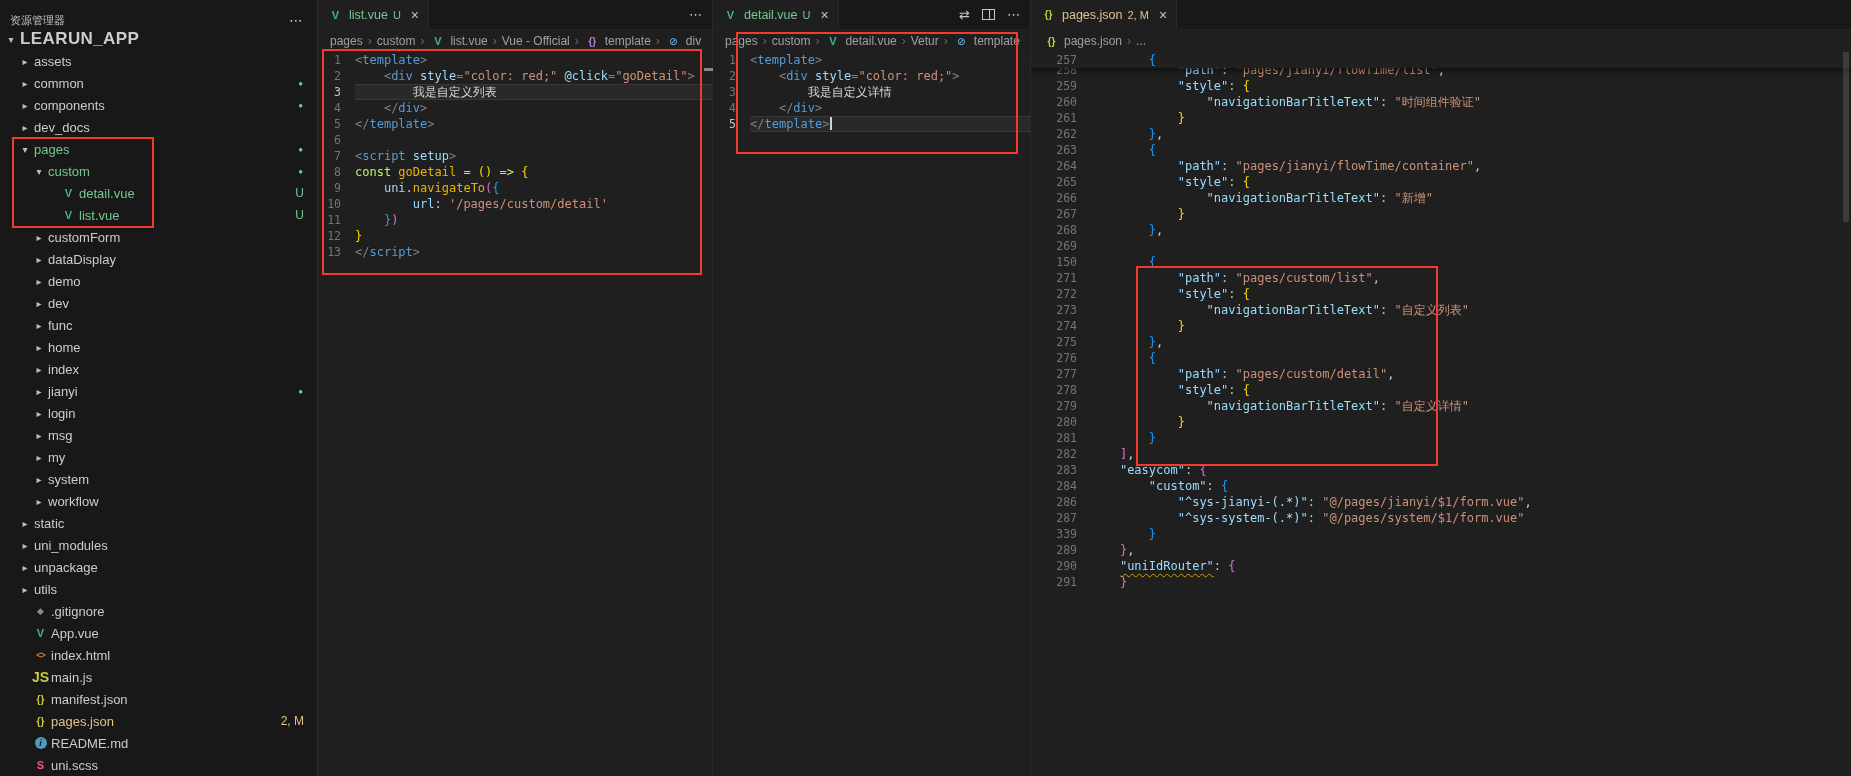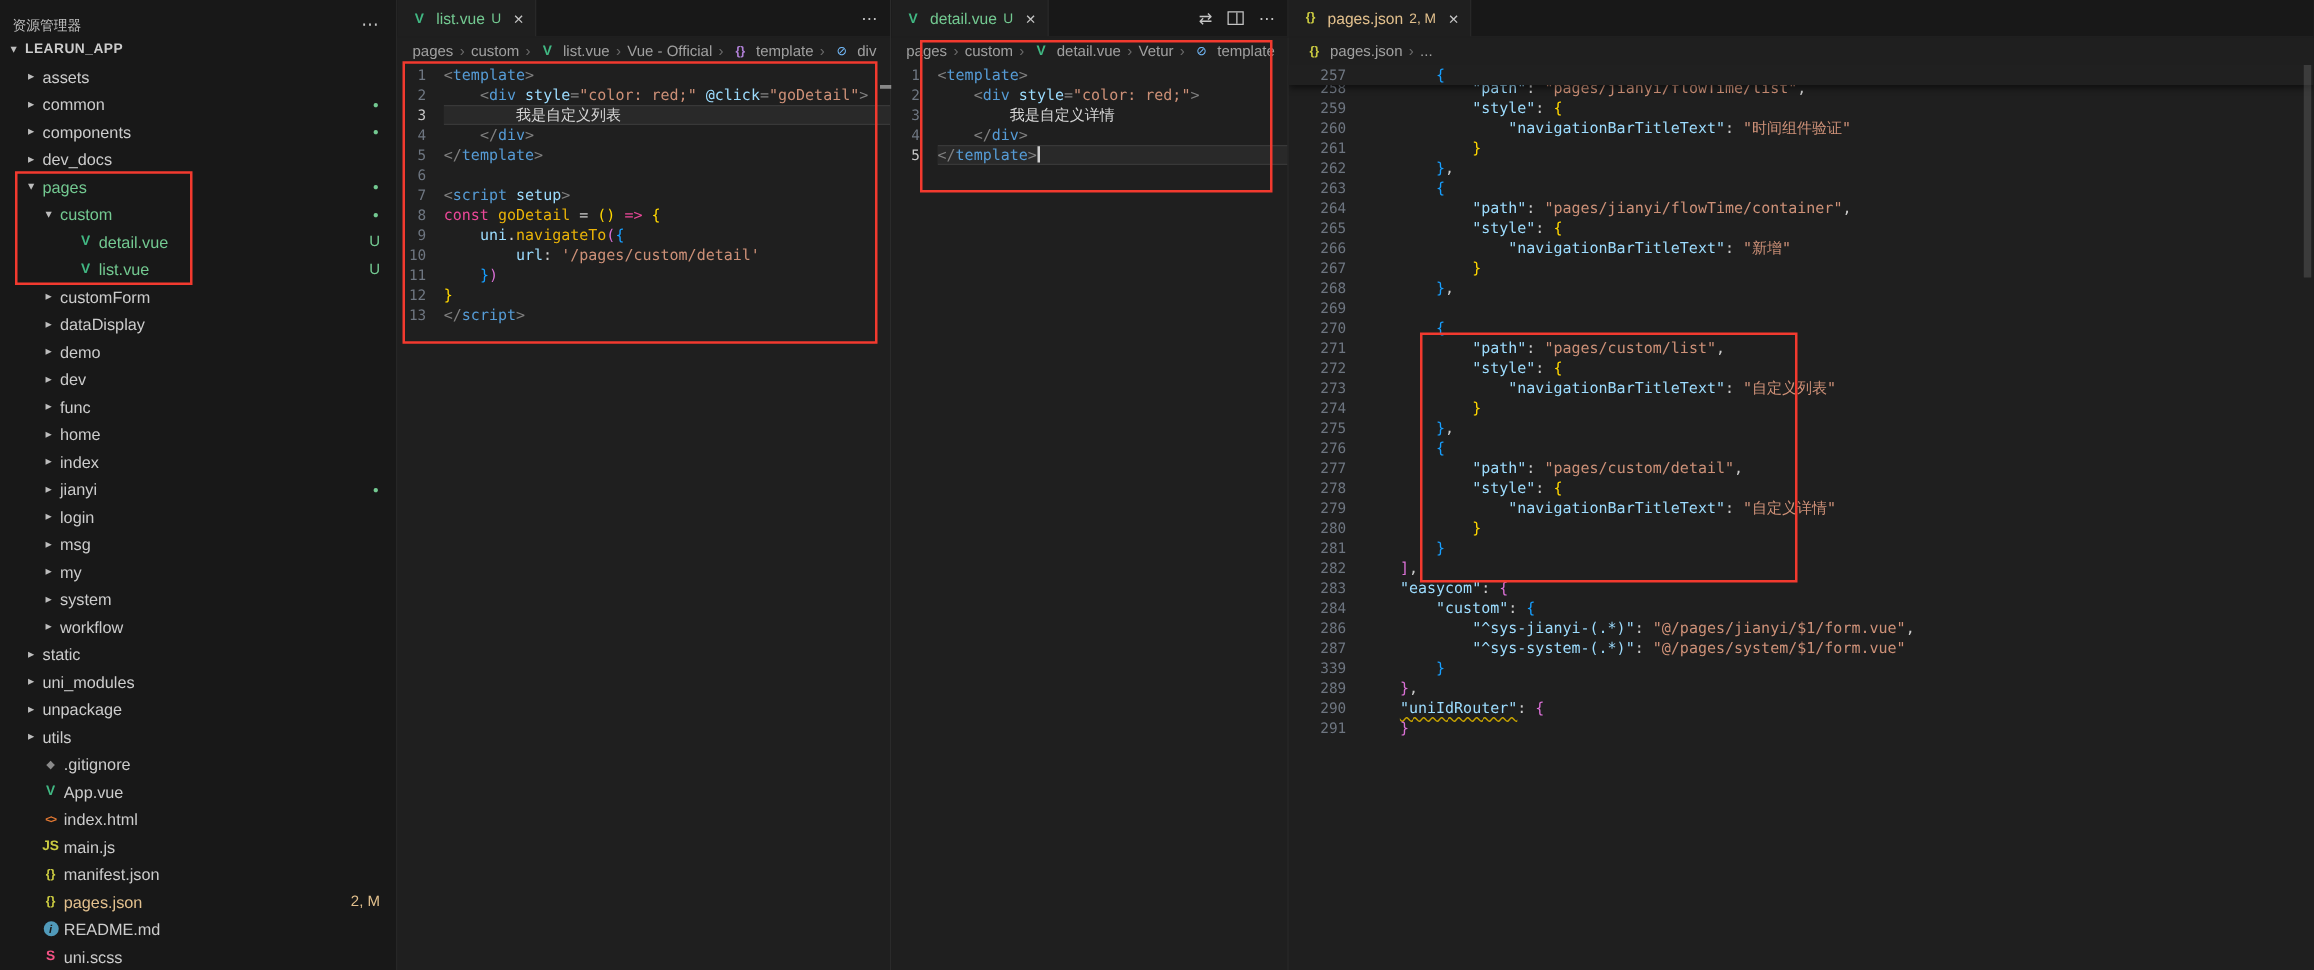--- a/index.html
+++ b/index.html
@@ -13,7 +13,7 @@
   .side-more{color:#c5c5c5;font-size:14px;cursor:pointer}
   .tree{flex:1;overflow:hidden;font-size:13px}
   .trow{position:relative;height:22px;display:flex;align-items:center;cursor:pointer;white-space:nowrap}
-  .trow.root .tlabel{font-weight:bold;font-size:11px;letter-spacing:.4px}
+  .trow.root .tlabel{font-weight:bold;font-size:17px;letter-spacing:.4px}
   .chev{width:14px;flex:none;text-align:center;color:#bdbdbd;font-size:10px}
   .spc{width:14px;flex:none}
   .fico{flex:none;display:inline-flex;align-items:center;justify-content:center;width:17px;font-weight:bold;font-style:normal}

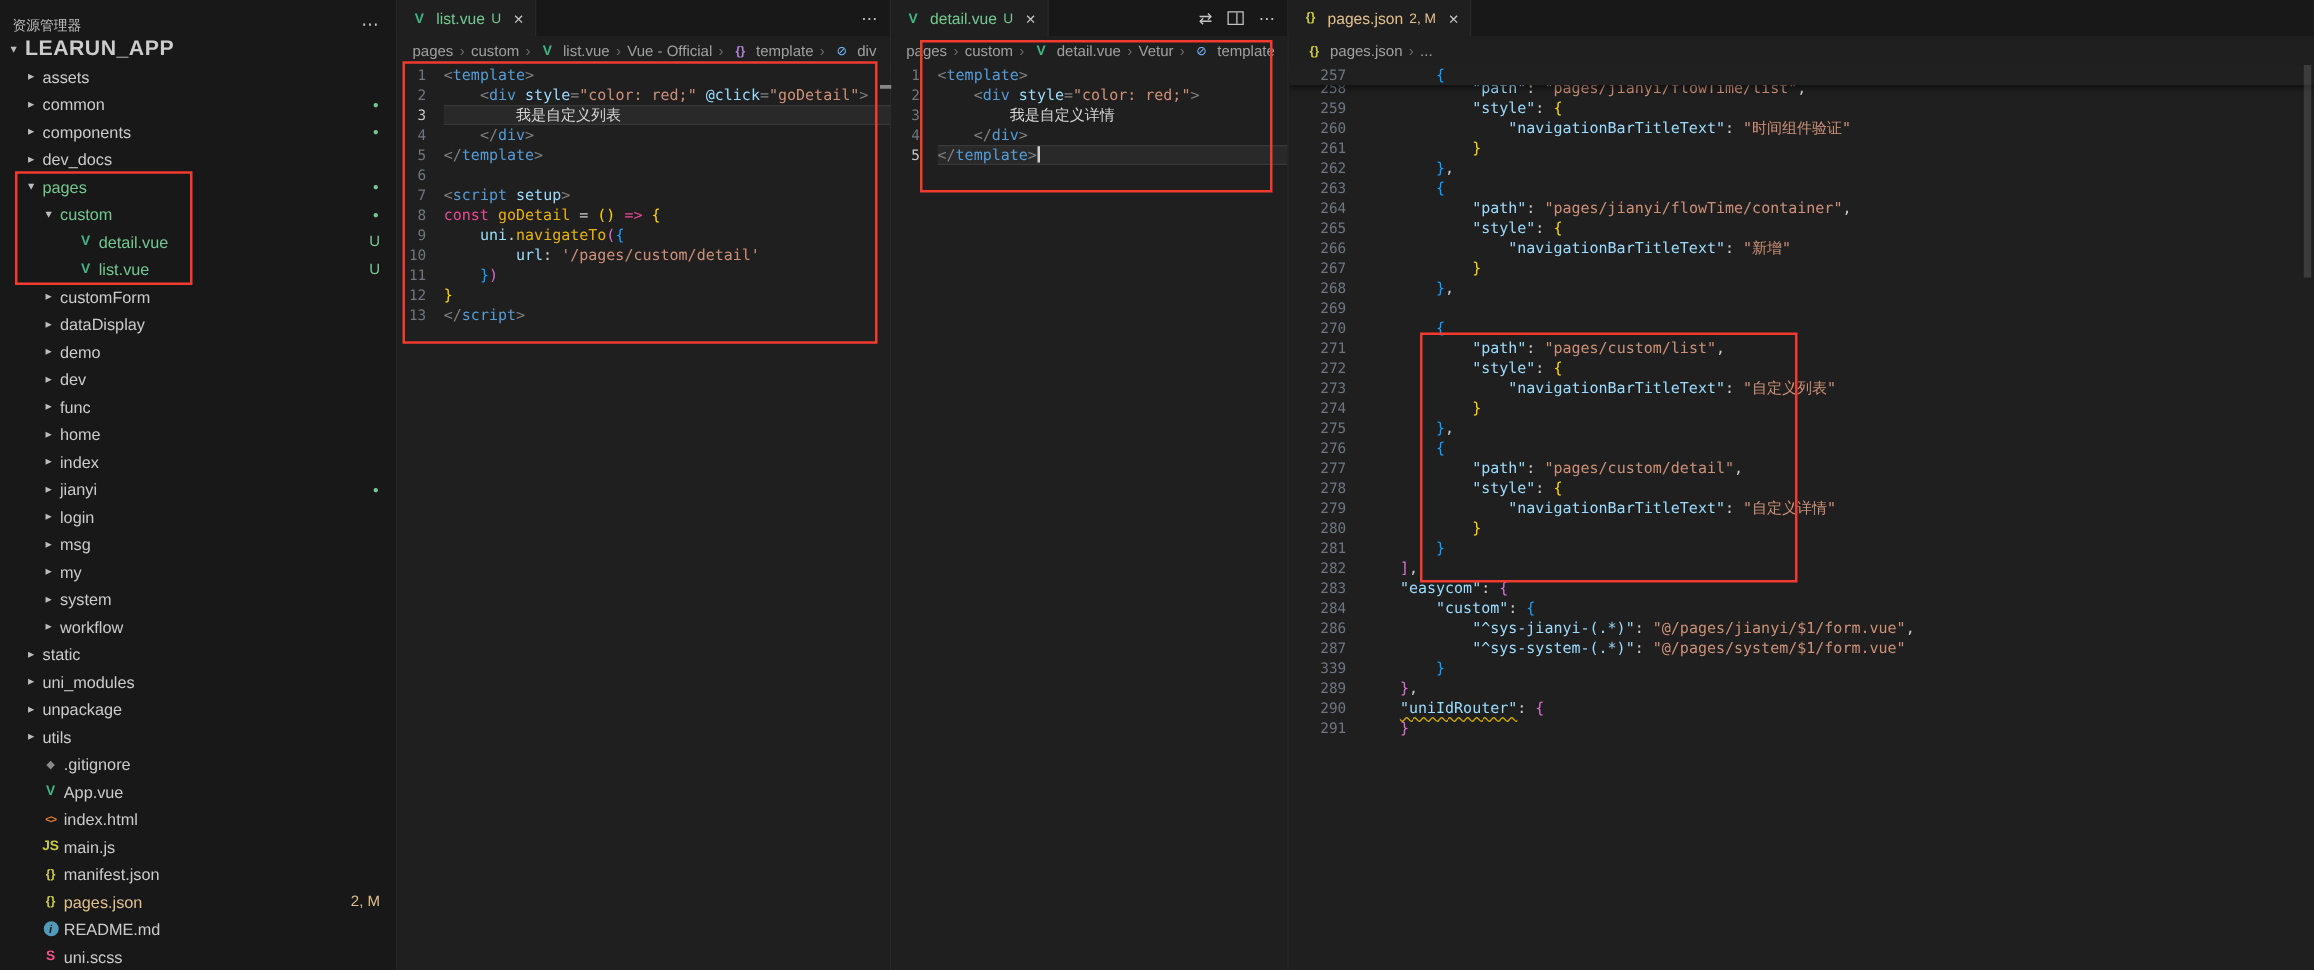--- a/index.html
+++ b/index.html
@@ -72,7 +72,7 @@
   .tk.pun{color:#808080}
   .tk.att{color:#9cdcfe}
   .tk.str{color:#ce9178}
-  .tk.kw{color:#ec4899}
+  .tk.kw{color:#bef264}
   .tk.fn{color:#eab308}
   .tk.txt{color:#d6d6d6}
   .tk.def{color:#cccccc}

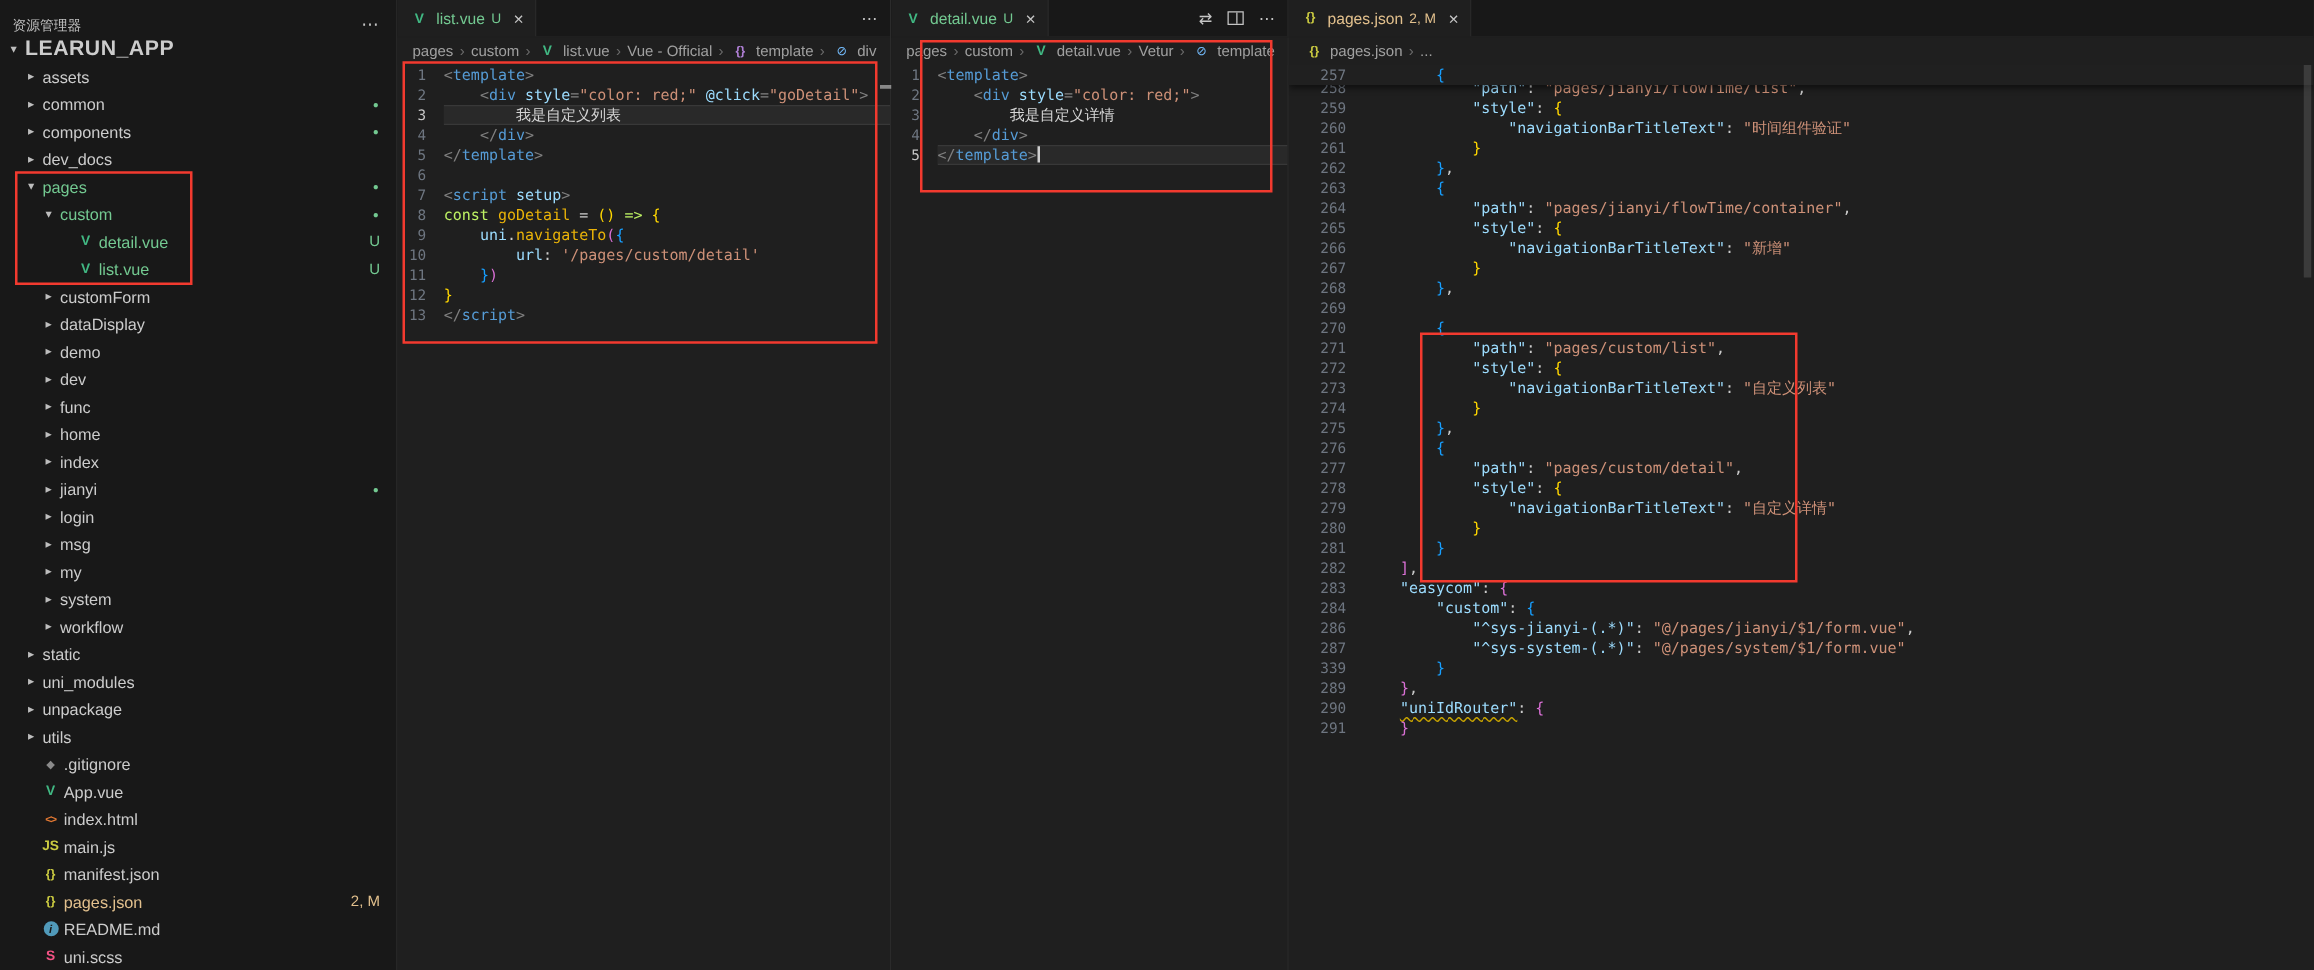--- a/index.html
+++ b/index.html
@@ -501,7 +501,7 @@
             <span class="ltext"></span>
           </div>
           <div class="crow">
-            <span class="ln wide">270</span>
+            <span class="ln wide">150</span>
             <span class="ltext"><span class="tk ws">        </span><span class="tk b3">{</span></span>
           </div>
           <div class="crow">

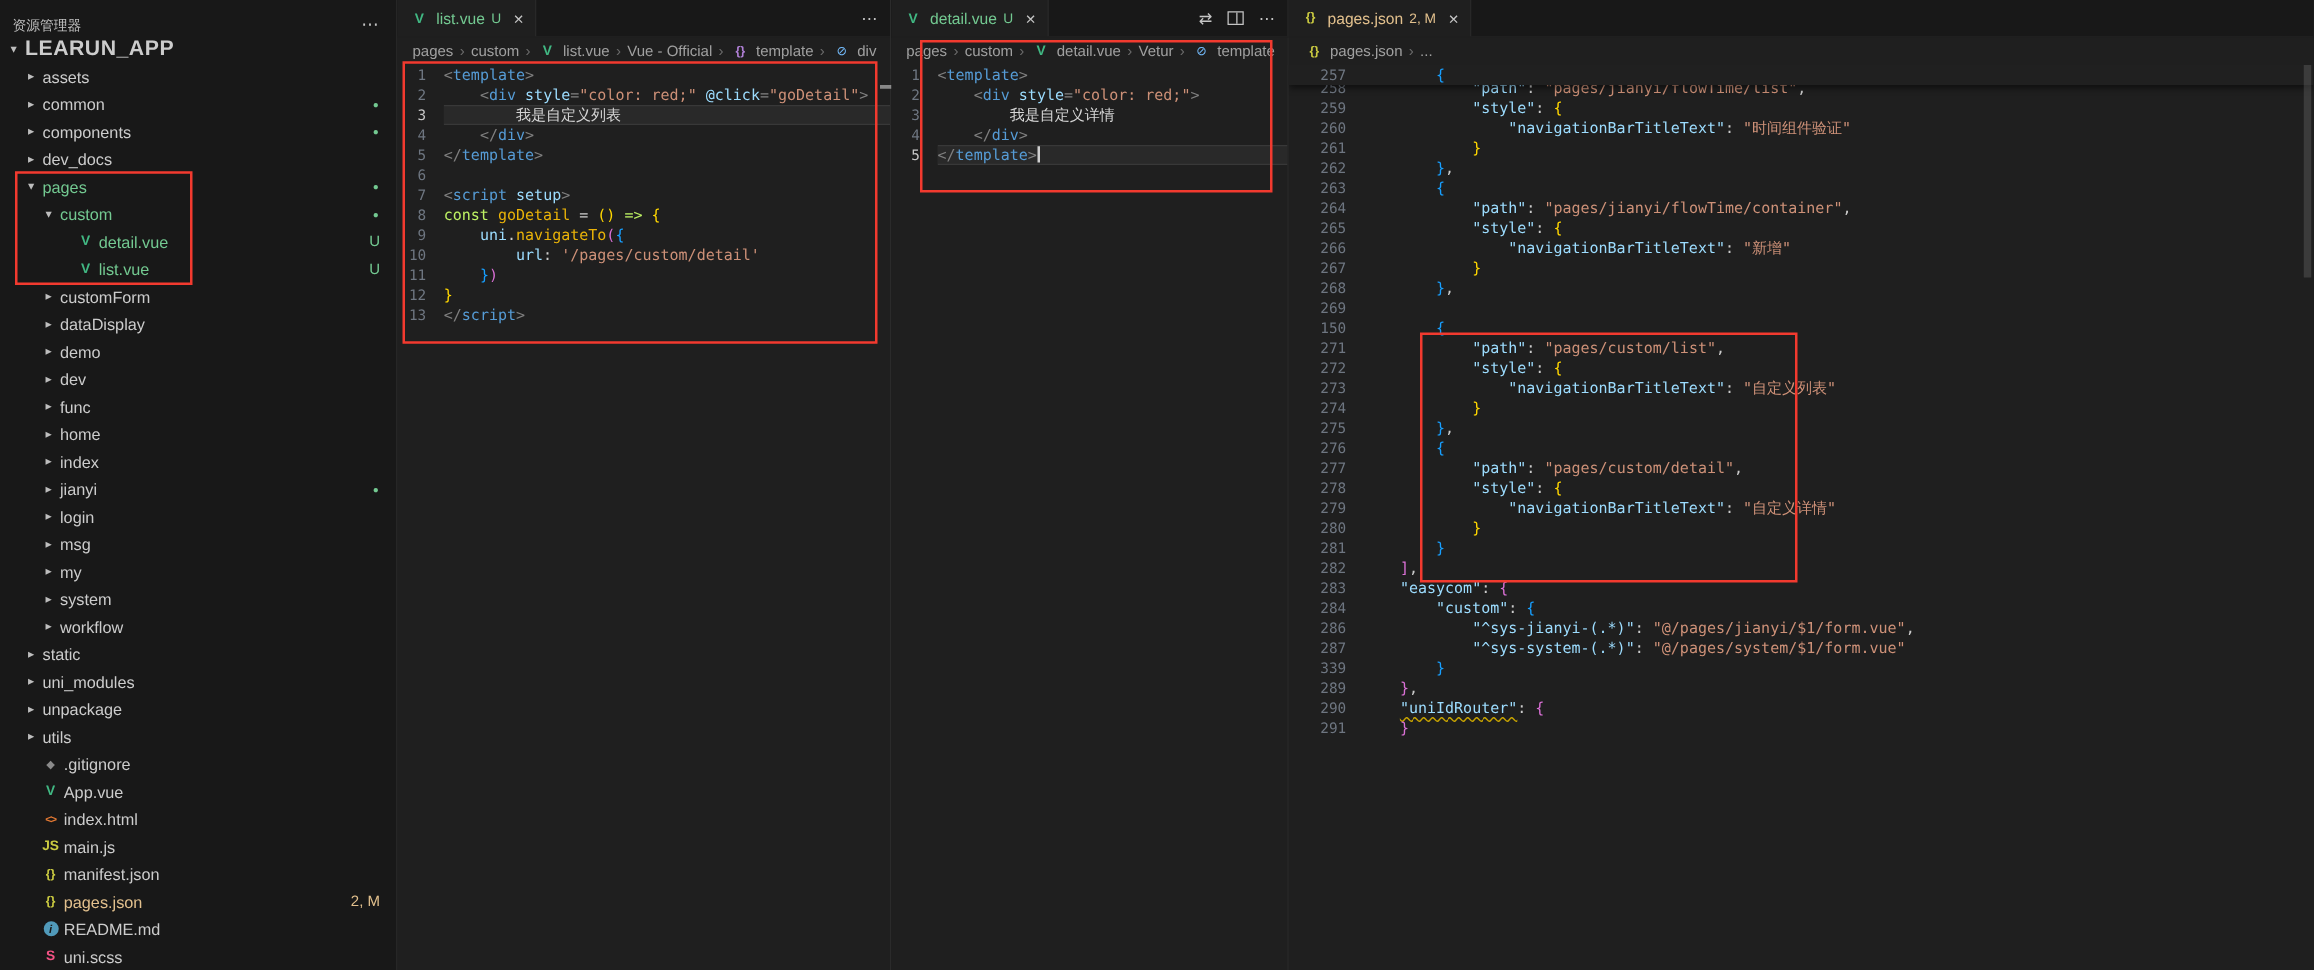--- a/index.html
+++ b/index.html
@@ -20,7 +20,7 @@
   .ic-vue{color:#41b883;font-size:11px}
   .ic-json{color:#cbcb41;font-size:10px}
   .ic-html{color:#e37933;font-size:9px;letter-spacing:-1px}
-  .ic-js{color:#cbcb41;font-size:11px}
+  .ic-js{color:#cbcb41;font-size:14px}
   .ic-gitignore{color:#8a8a8a;font-size:9px}
   .ic-scss{color:#f55385;font-size:11px}
   .ic-info{color:#fff}

